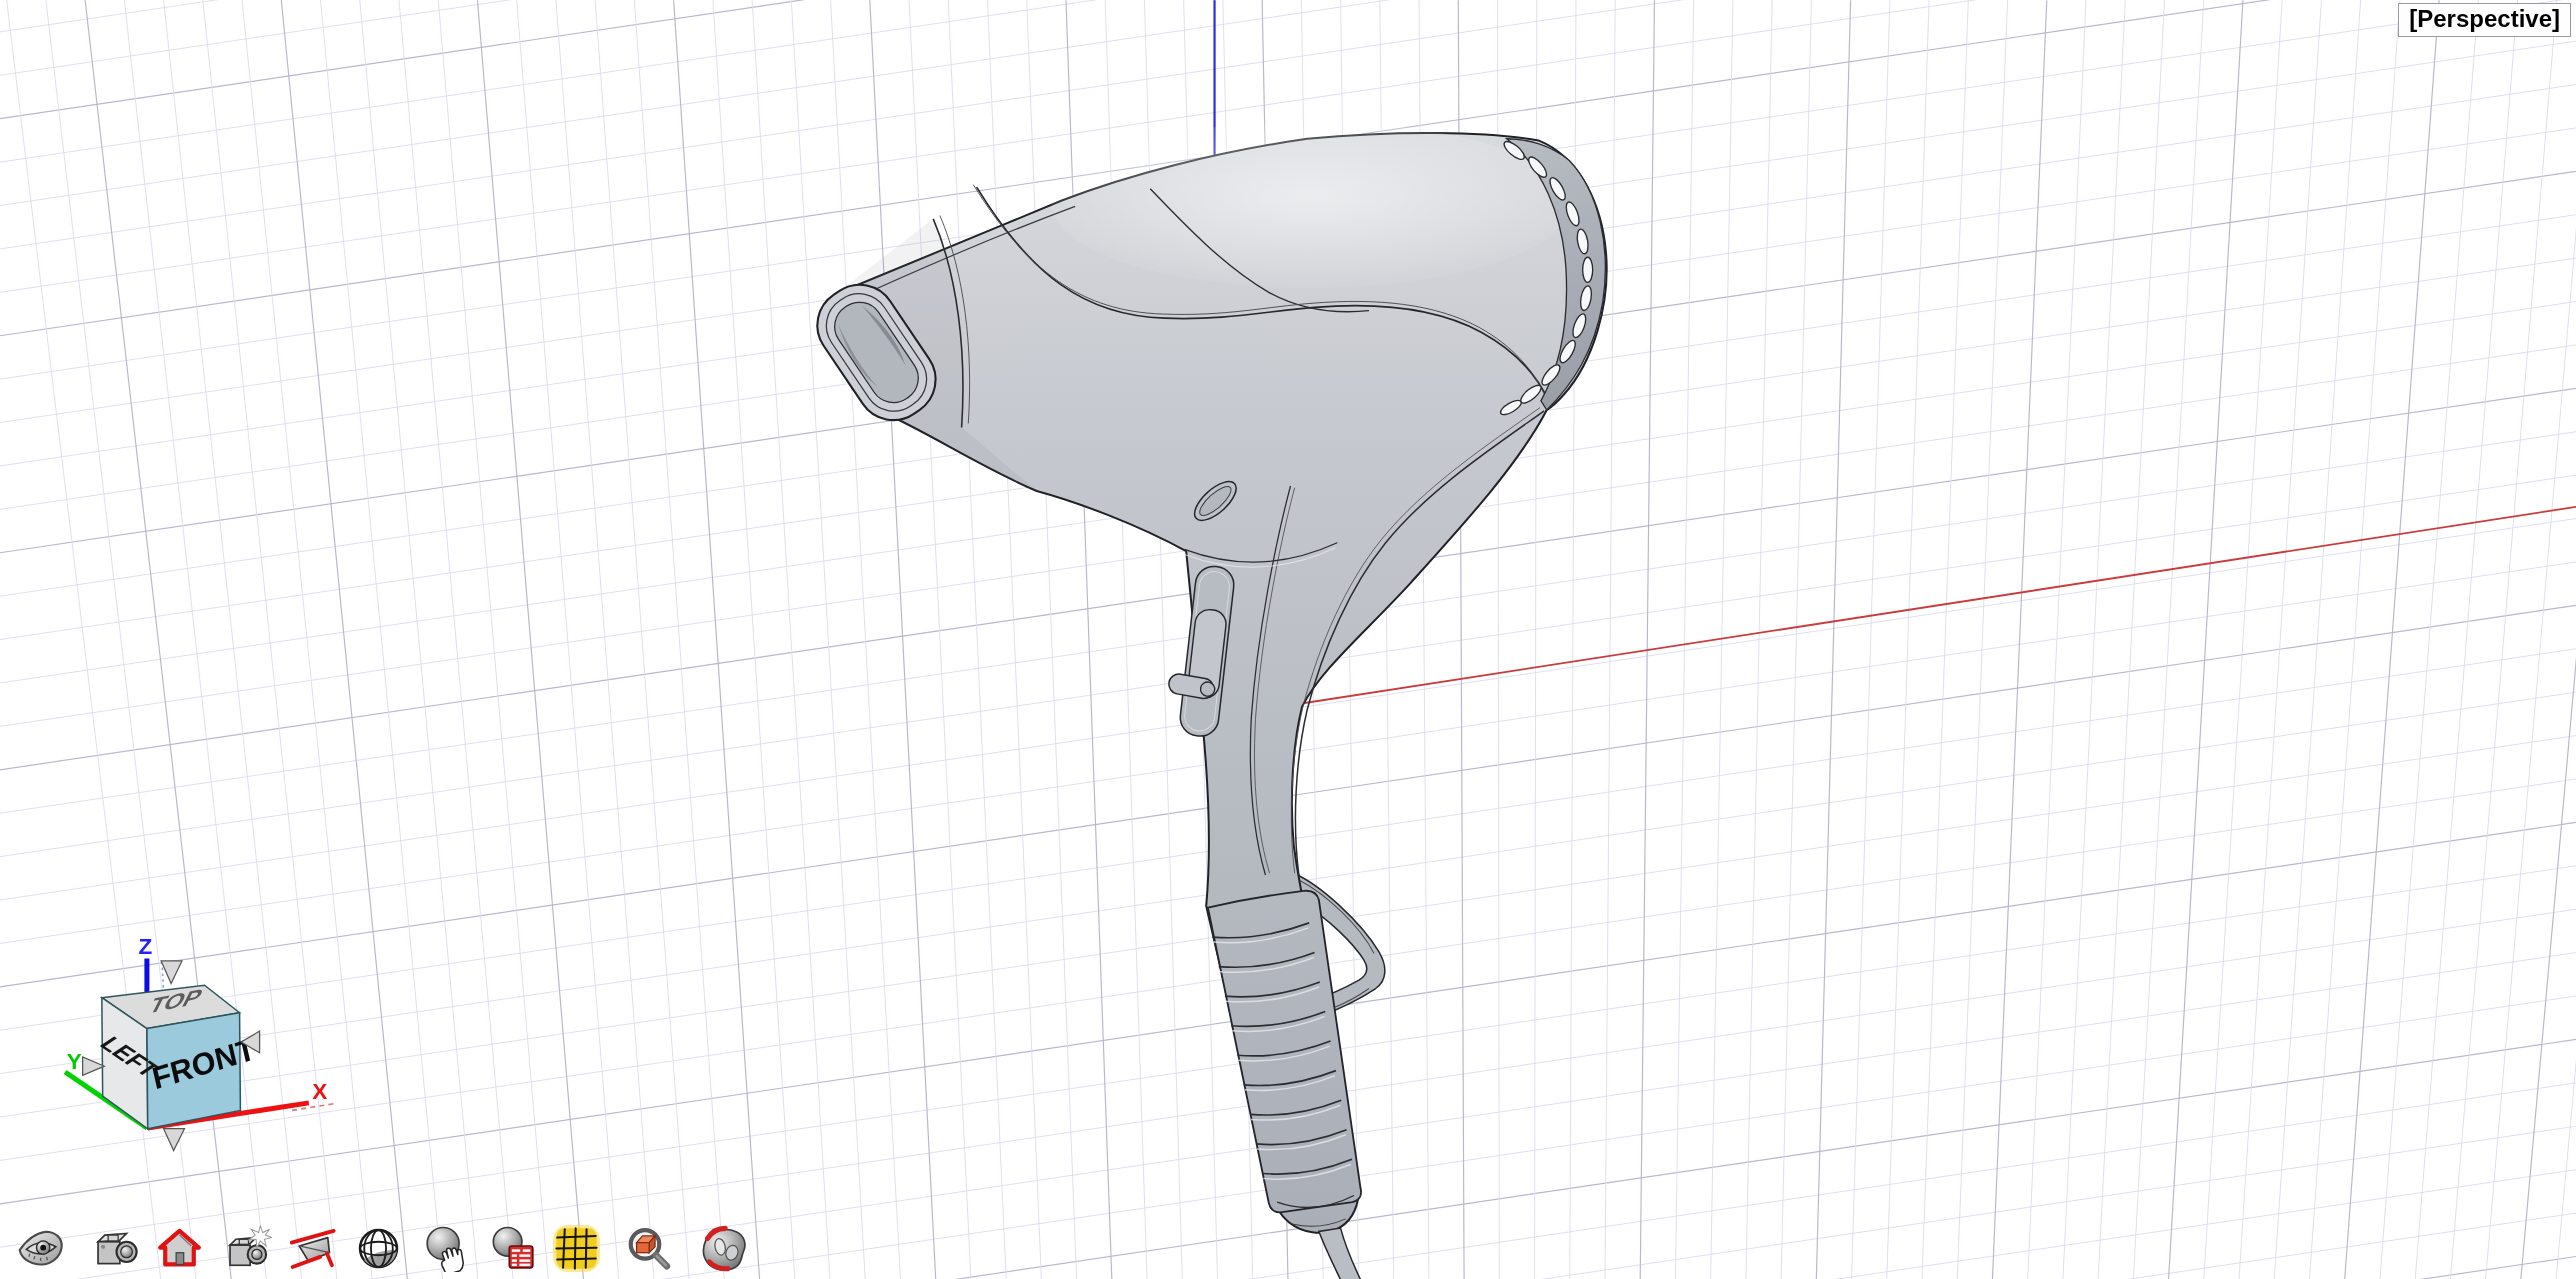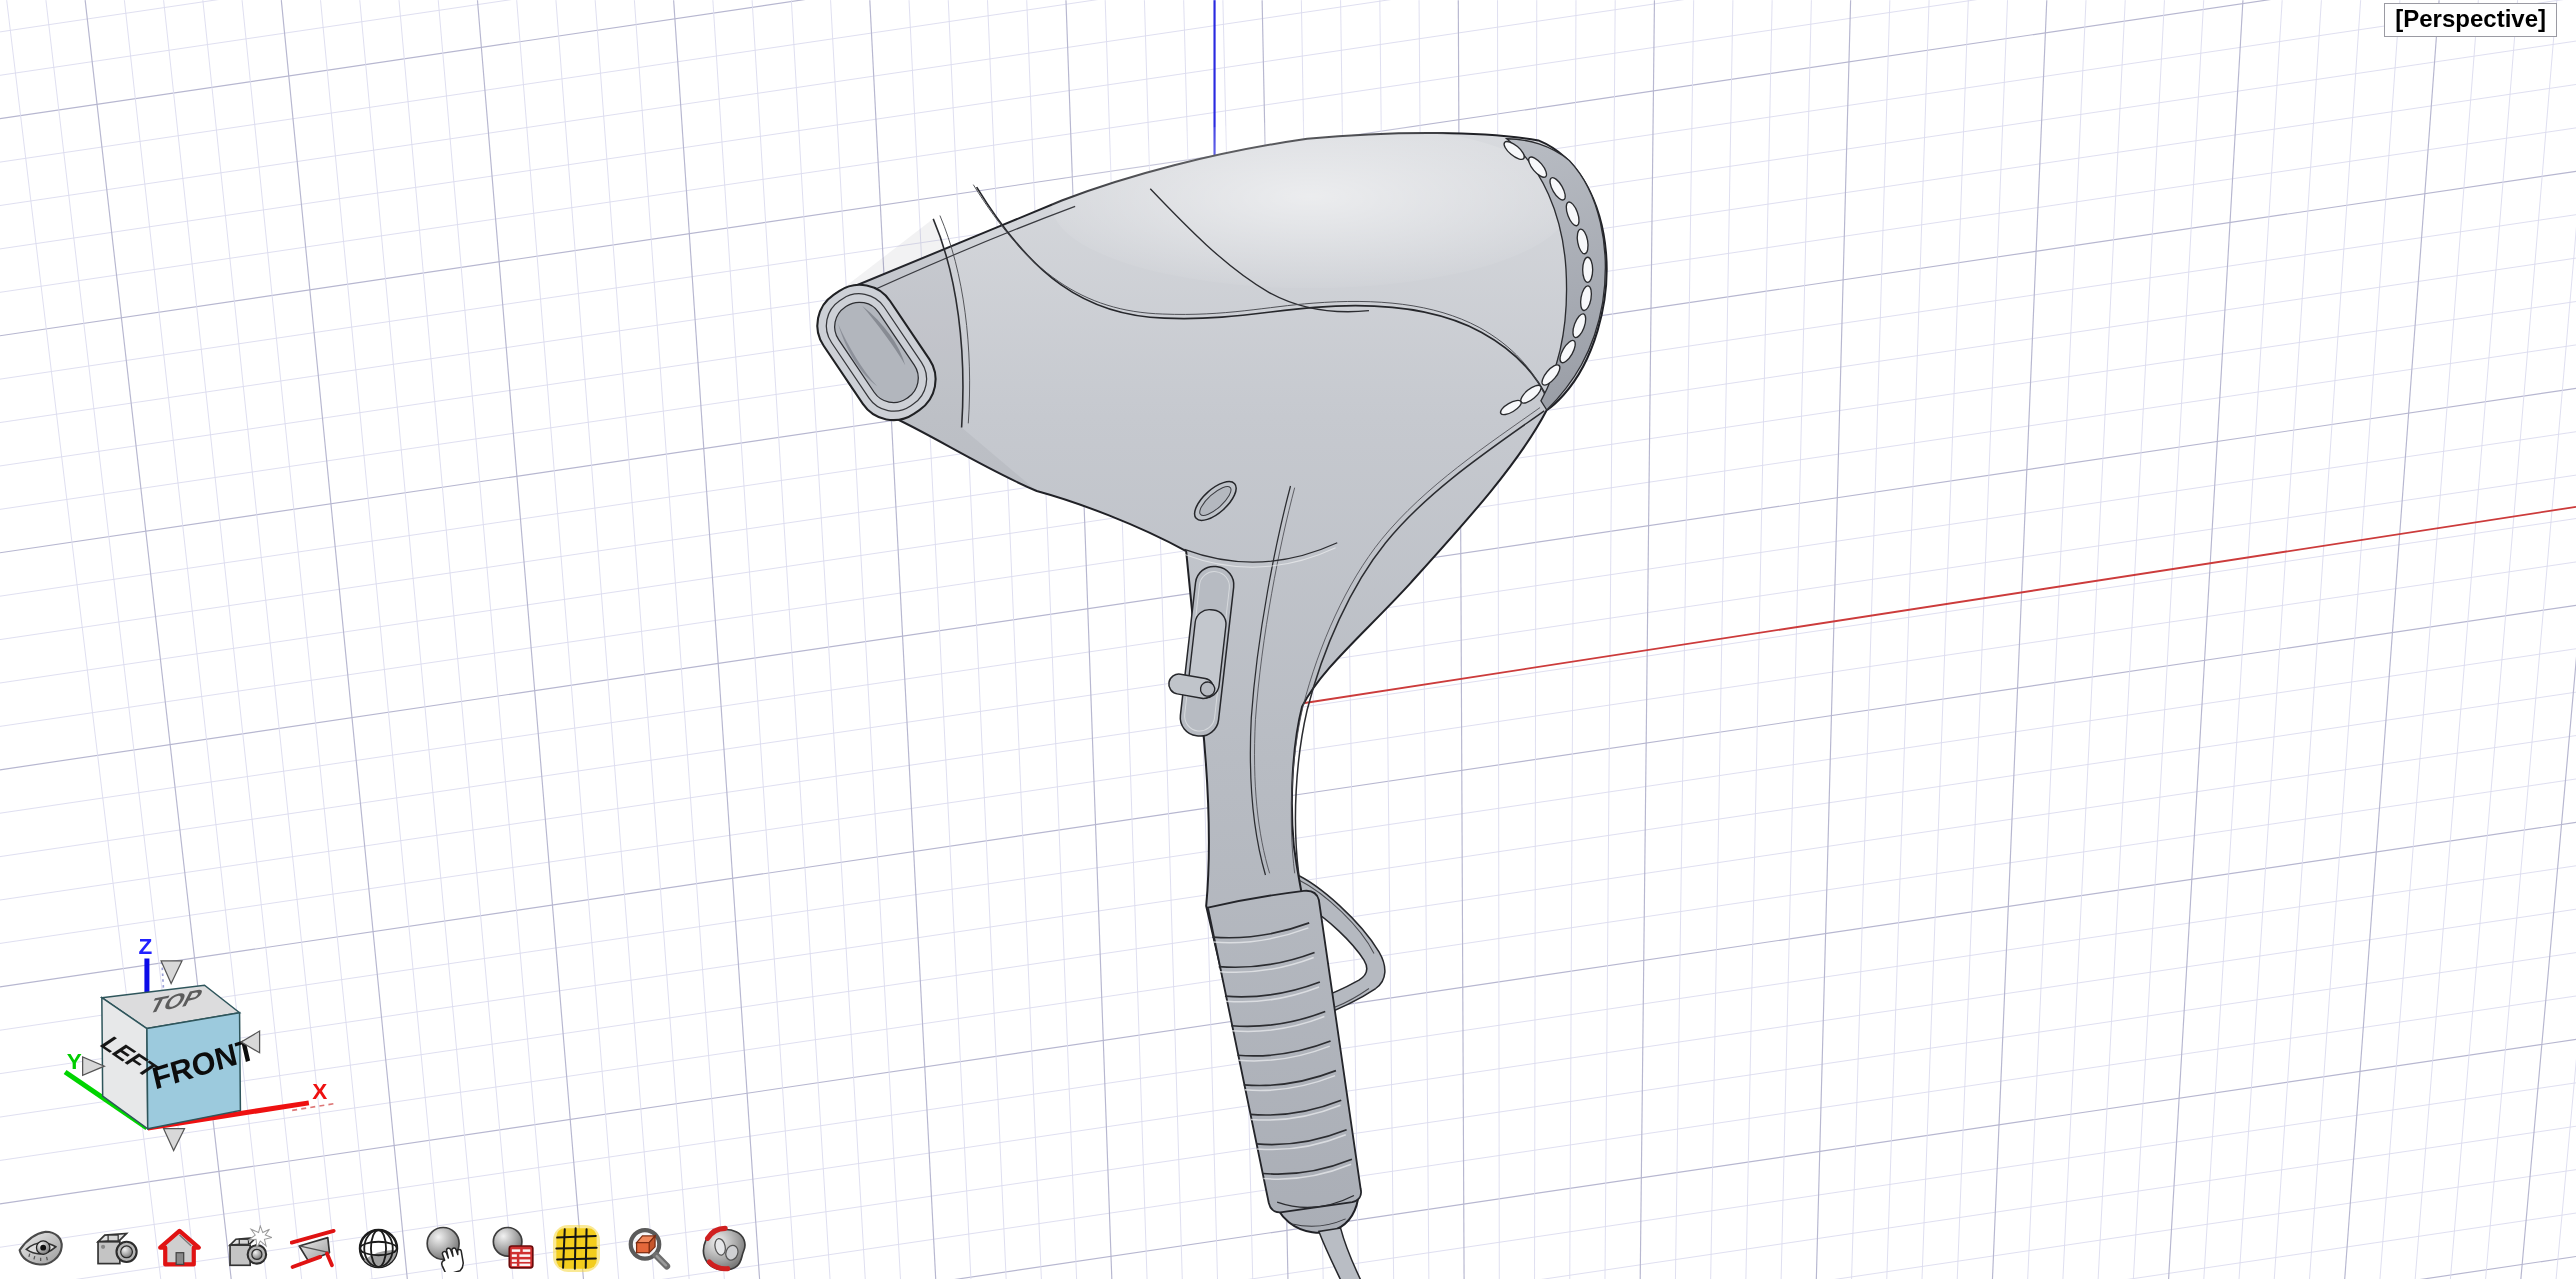--- a/index.html
+++ b/index.html
@@ -7,7 +7,7 @@
   .stage{position:relative;width:2576px;height:1280px;background:#ffffff;overflow:hidden;}
   .scene{position:absolute;left:0;top:0;}
   .viewport-label{
-    position:absolute;top:2.5px;right:19px;
+    position:absolute;top:2.5px;right:5px;
     background:#fefefe;border:1.7px solid #9a9aa2;
     font-weight:bold;font-size:24px;color:#000;
     padding:1.7px 10px 3.3px 10px;line-height:1.15;

